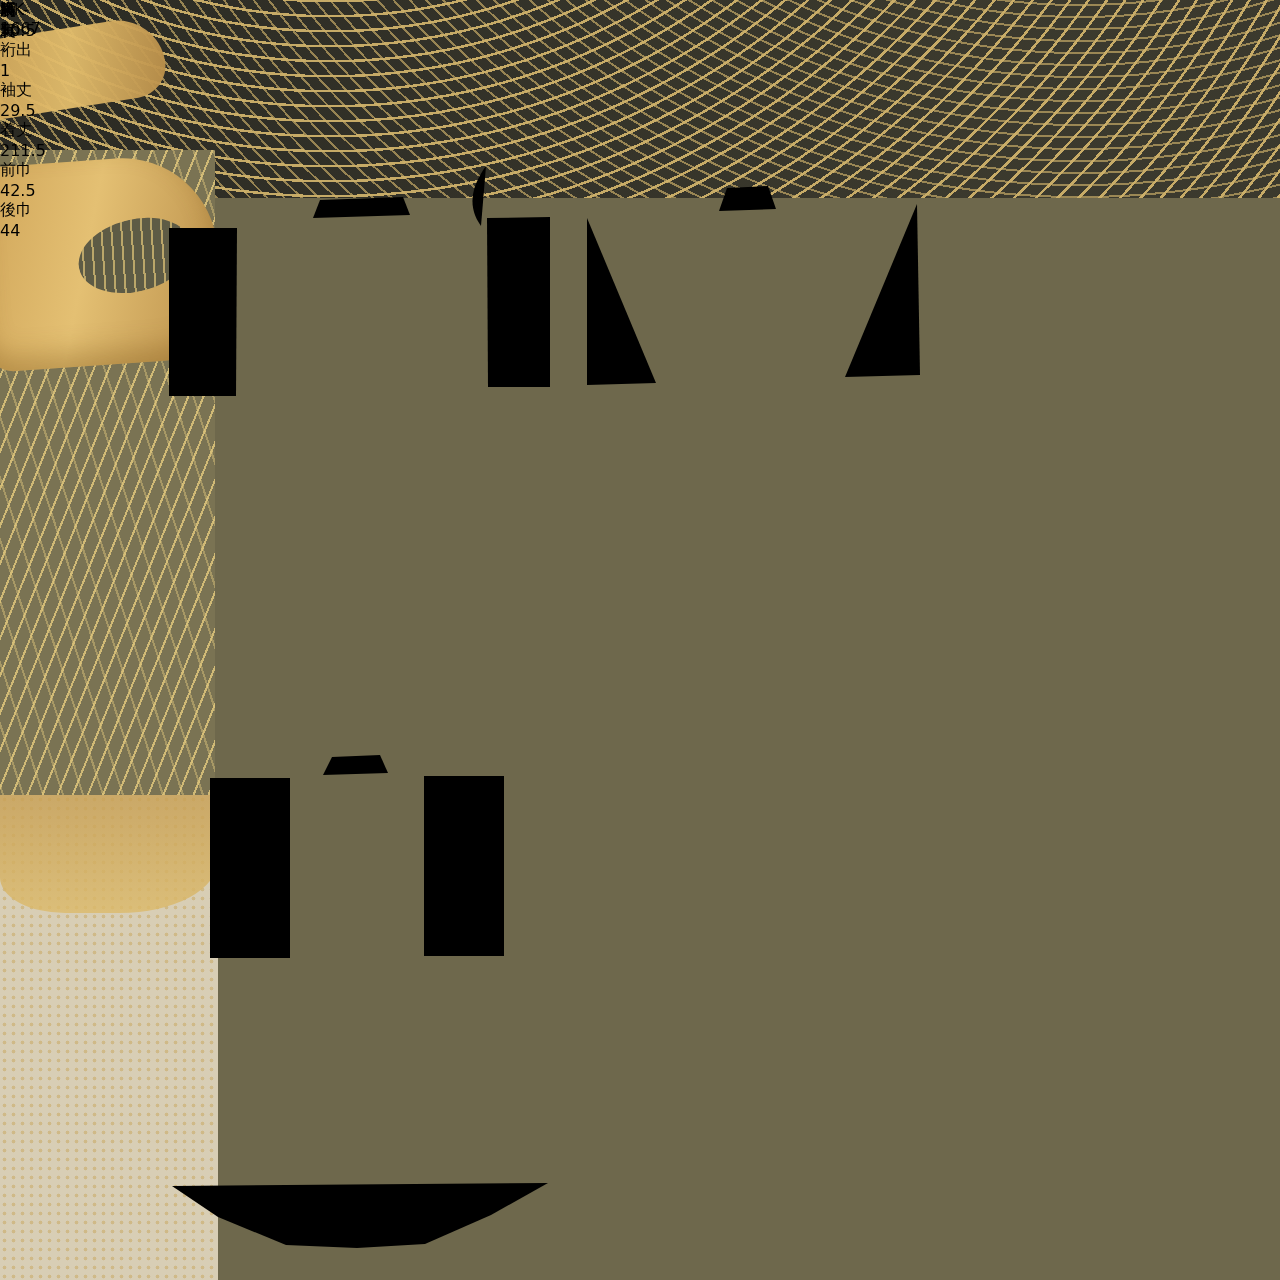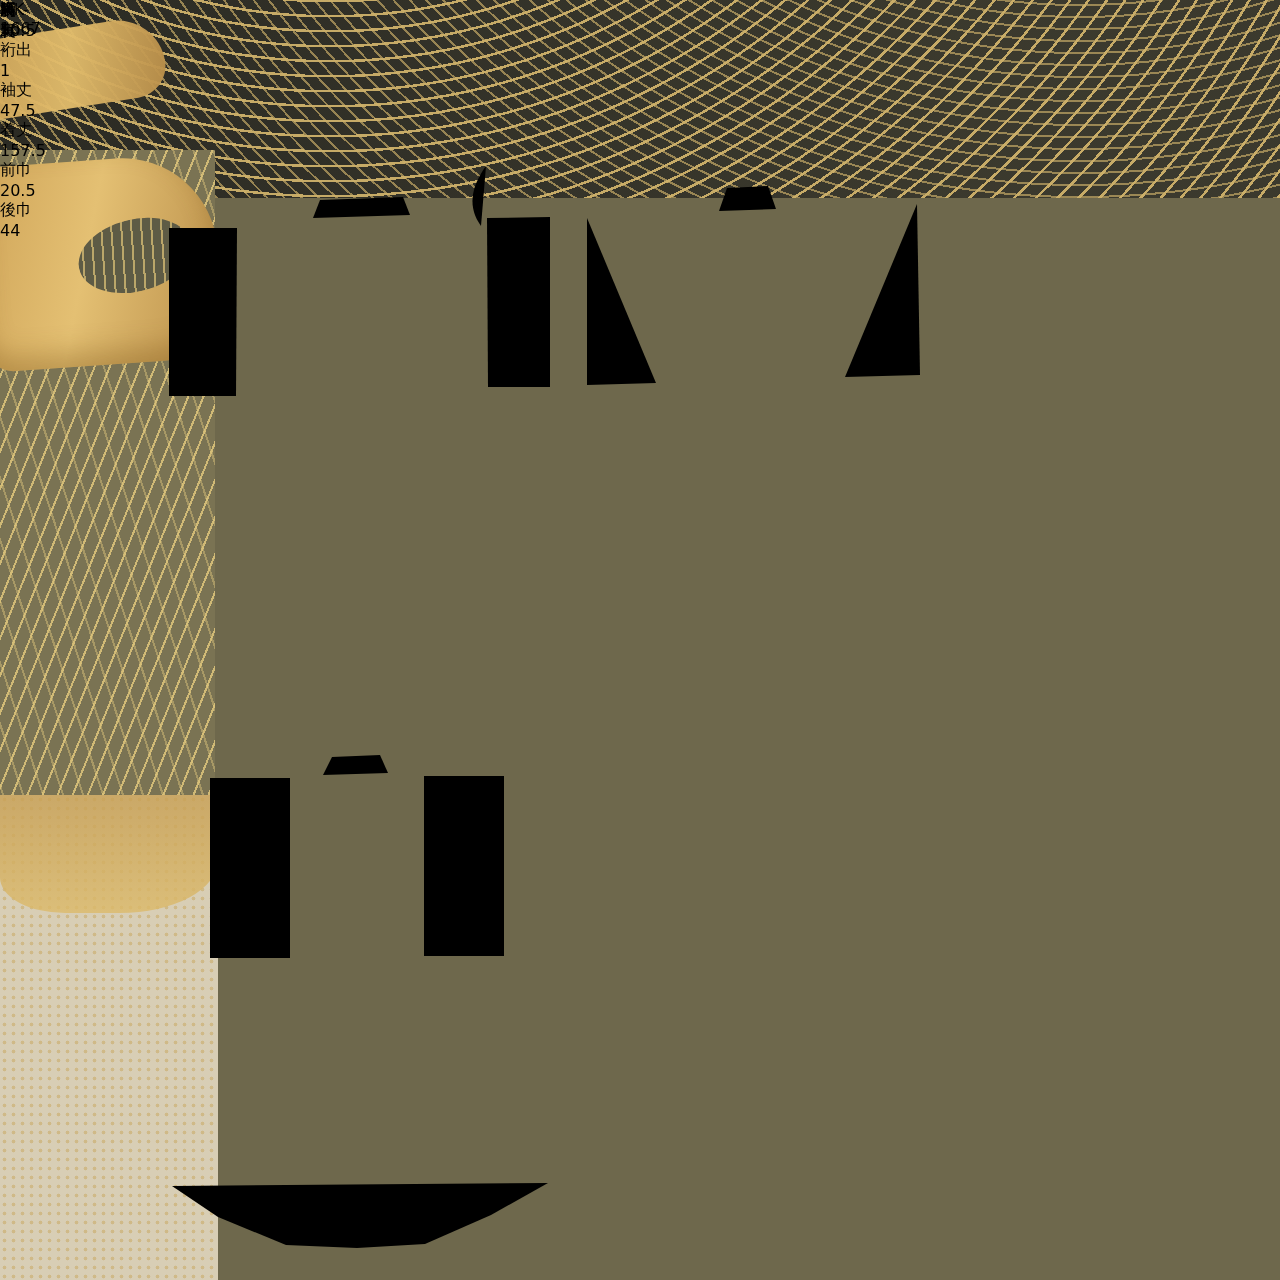--- a/index.html
+++ b/index.html
@@ -272,7 +272,7 @@
       <div class="m-row">
         <span class="m-dot"></span>
         <span class="m-label print">袖丈</span>
-        <span class="m-val hand"><span>47.</span><span class="m-sup">5</span></span>
+        <span class="m-val hand"><span>29.</span><span class="m-sup">5</span></span>
       </div>
       <div class="m-row">
         <span class="m-dot"></span>

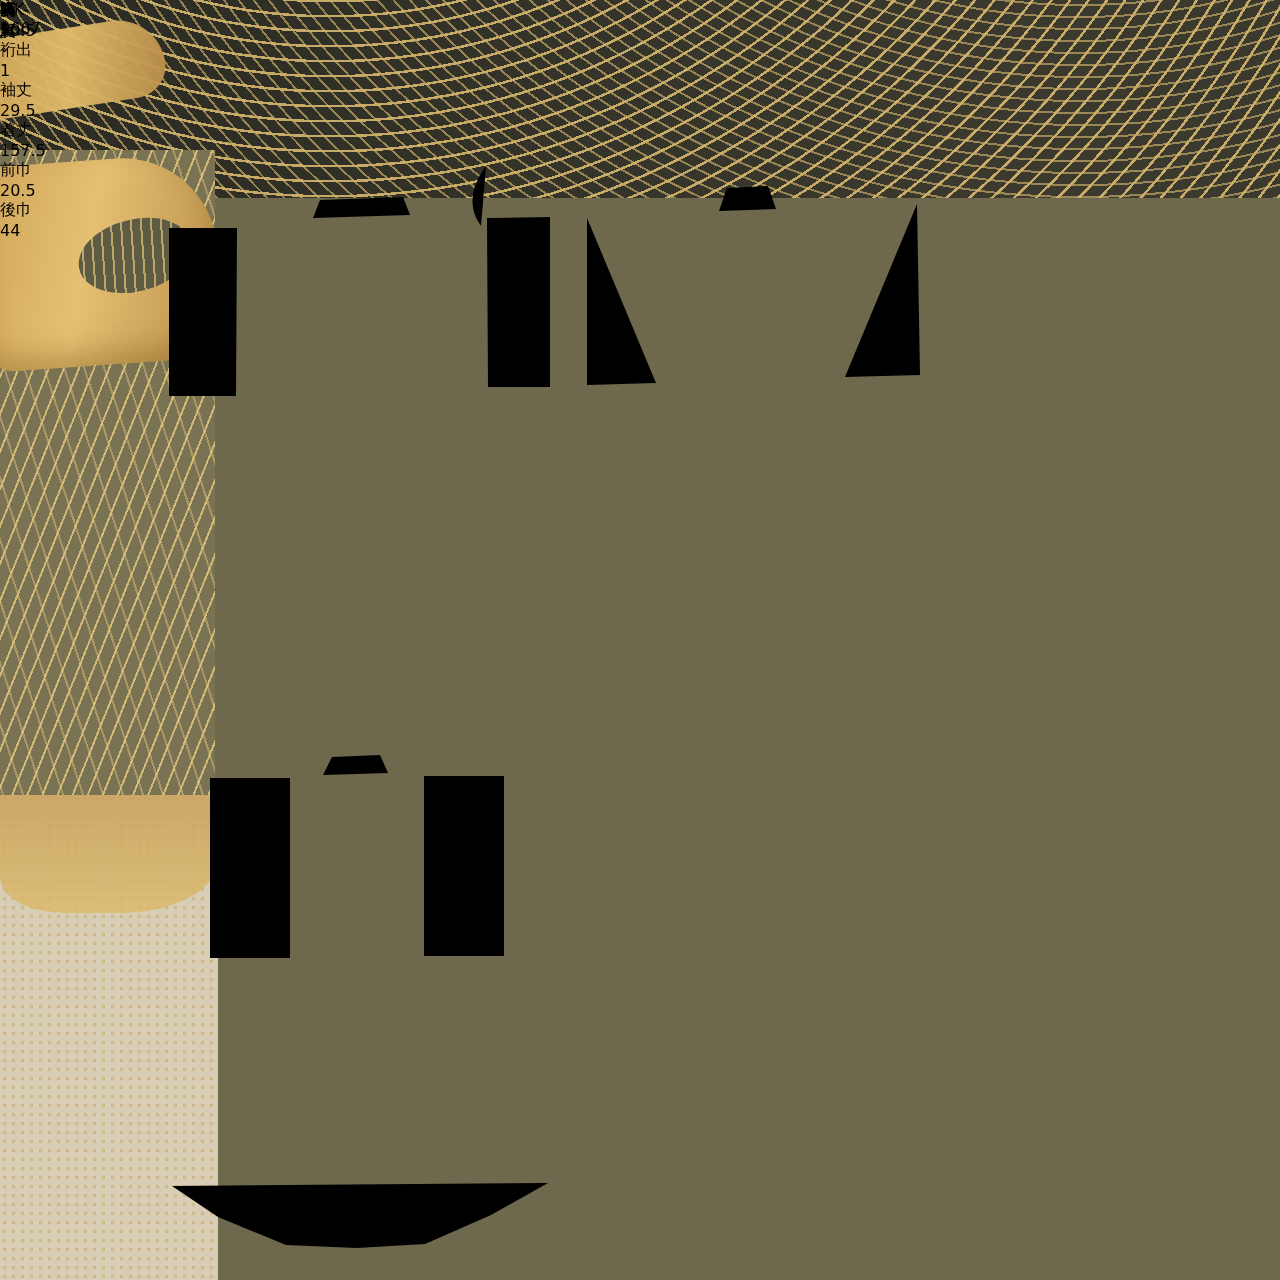--- a/index.html
+++ b/index.html
@@ -277,7 +277,7 @@
       <div class="m-row">
         <span class="m-dot"></span>
         <span class="m-label print">着丈</span>
-        <span class="m-val hand"><span>157.</span><span class="m-sup">5</span></span>
+        <span class="m-val hand"><span>211.</span><span class="m-sup">5</span></span>
       </div>
       <div class="m-row">
         <span class="m-dot"></span>

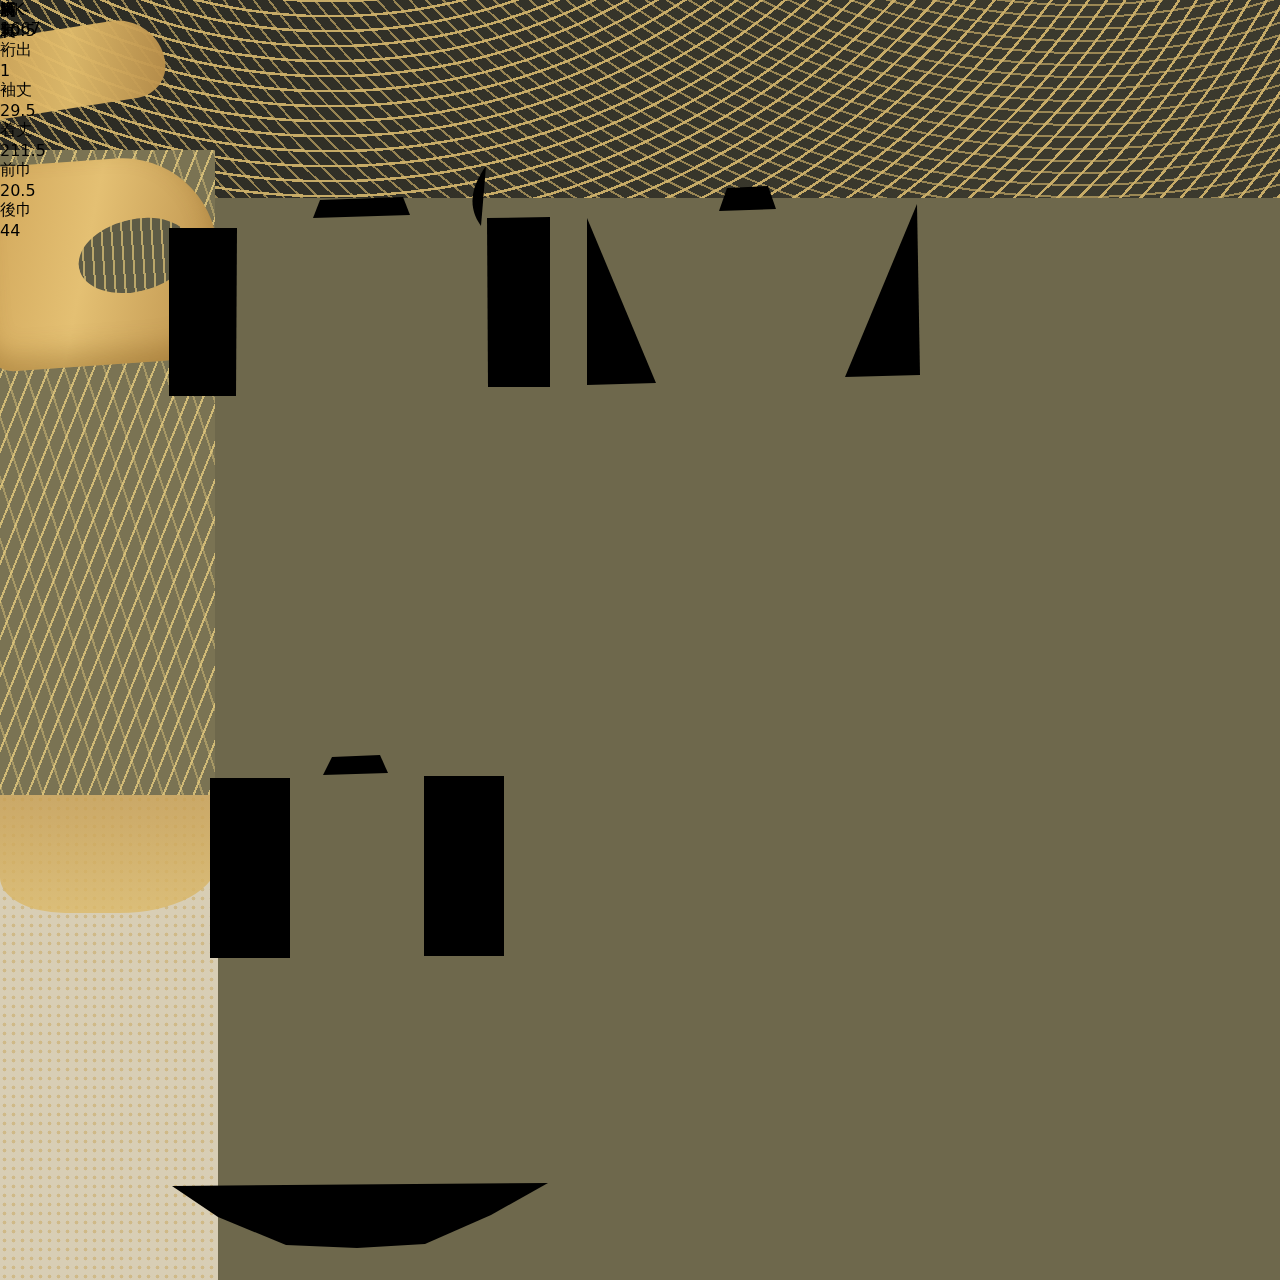--- a/index.html
+++ b/index.html
@@ -282,7 +282,7 @@
       <div class="m-row">
         <span class="m-dot"></span>
         <span class="m-label print">前巾</span>
-        <span class="m-val hand"><span>20.</span><span class="m-sup">5</span></span>
+        <span class="m-val hand"><span>42.</span><span class="m-sup">5</span></span>
       </div>
       <div class="m-row">
         <span class="m-dot"></span>

